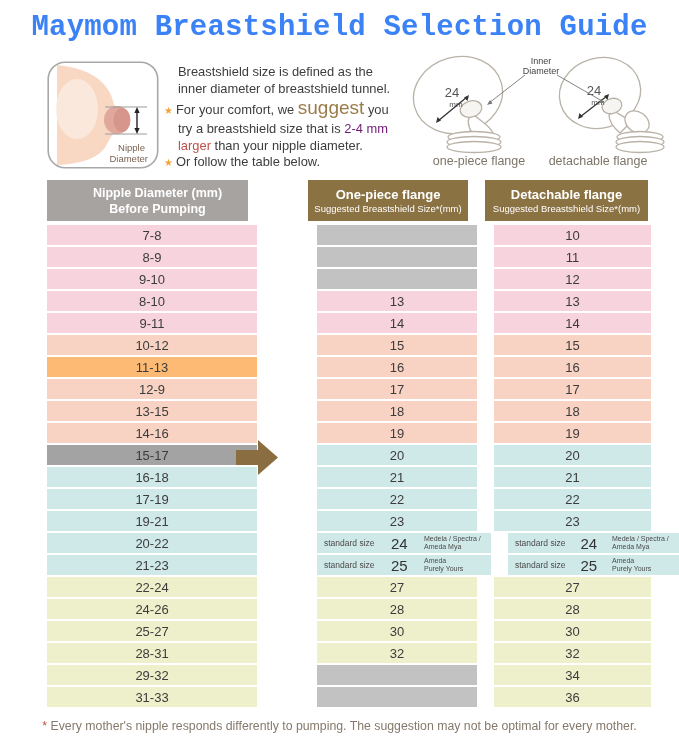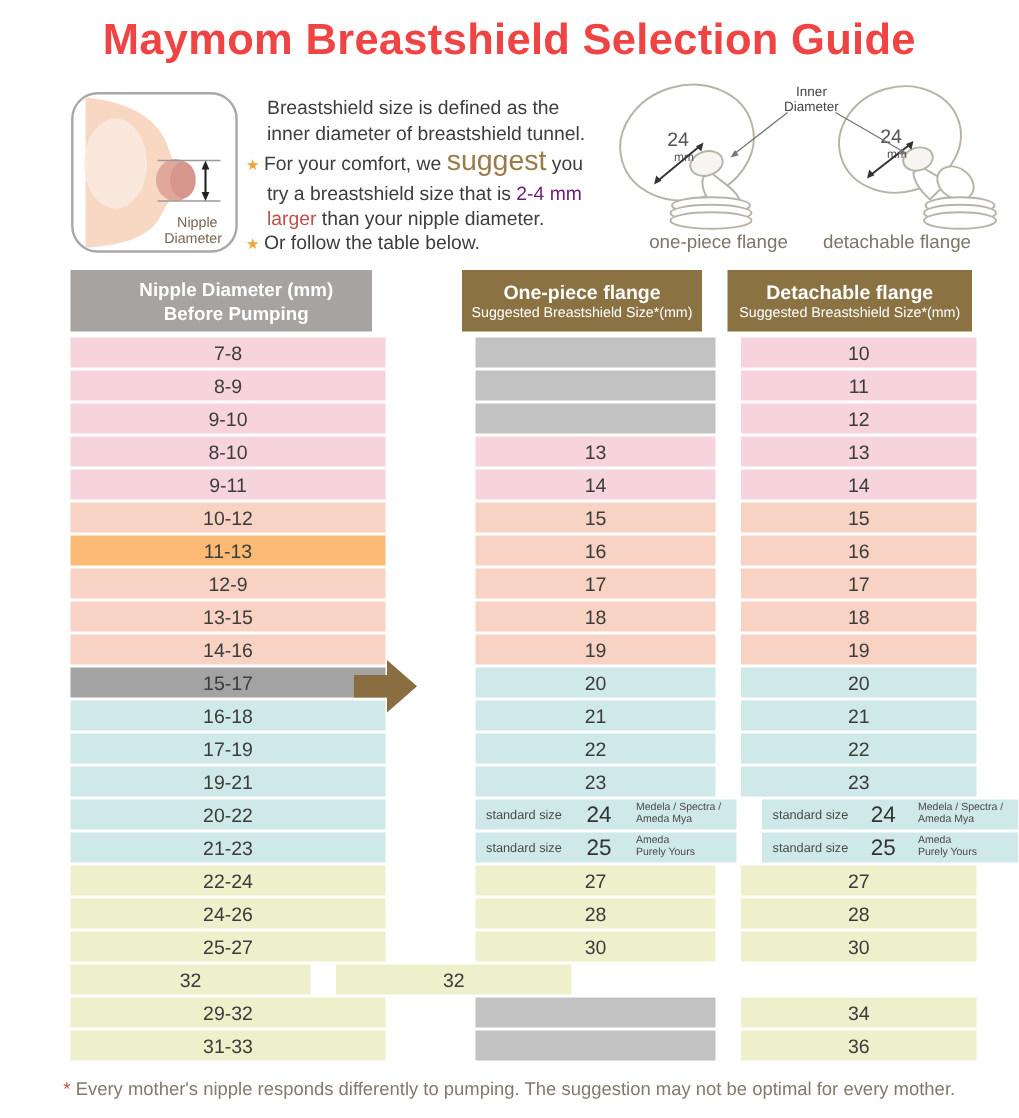--- a/index.html
+++ b/index.html
@@ -52,7 +52,7 @@
 
 <div class="canvas">
 
-  <div class="title" style="color: #ef4444;">Maymom Breastshield Selection Guide</div>
+  <div class="title" style="color: #3b82f6; font-family: Liberation Mono, monospace;">Maymom Breastshield Selection Guide</div>
 
   <svg class="diagram" width="112" height="108" viewBox="0 0 112 108">
     <rect x="1.2" y="1.2" width="109.5" height="105.5" rx="17" fill="#ffffff" stroke="#a8a8a8" stroke-width="1.6"></rect>

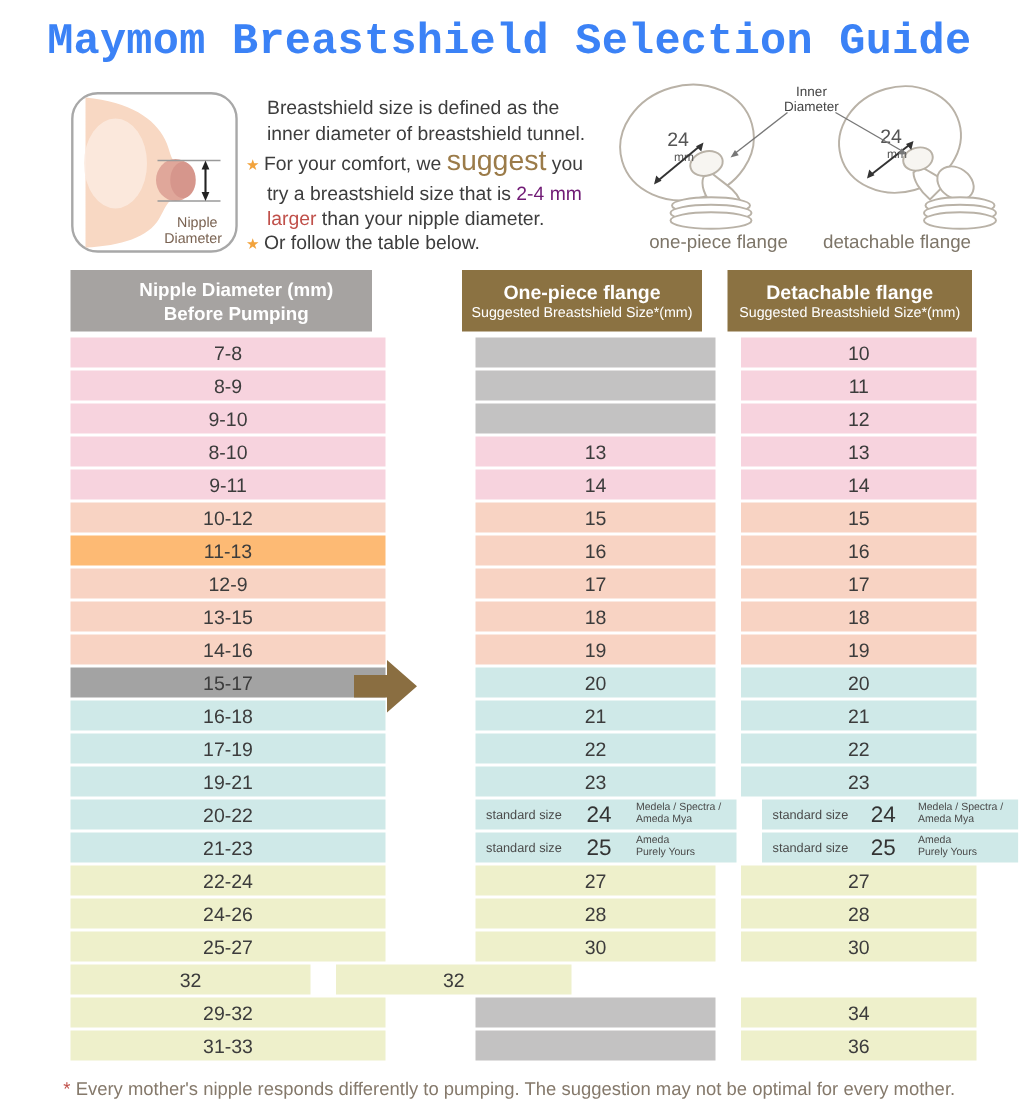--- a/index.html
+++ b/index.html
@@ -259,6 +259,7 @@
         <div class="cell c3" style="background: rgb(238, 240, 203);">30</div>
       </div>
       <div class="trow">
+        <div class="cell c1" style="background: rgb(238, 240, 203);">28-31</div>
         <div class="cell c2" style="background: rgb(238, 240, 203);">32</div>
         <div class="cell c3" style="background: rgb(238, 240, 203);">32</div>
       </div>

